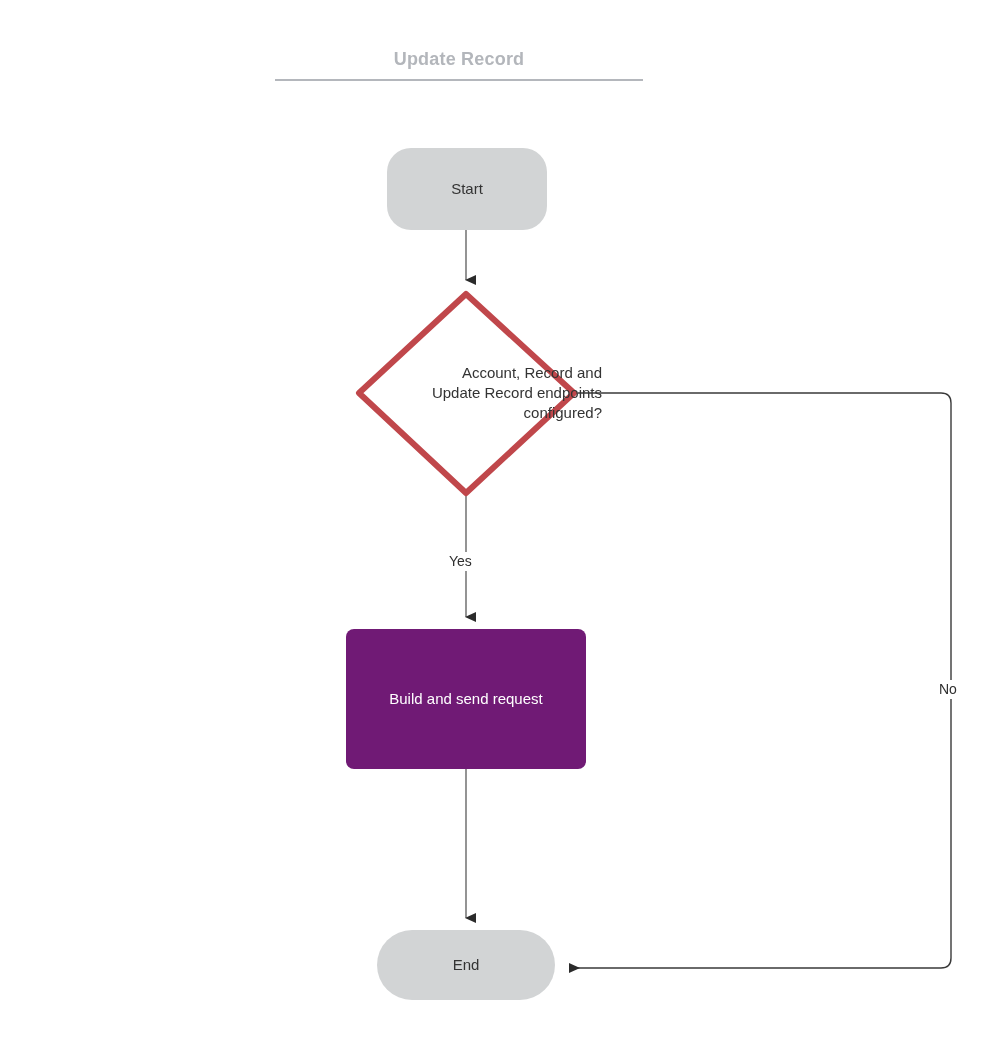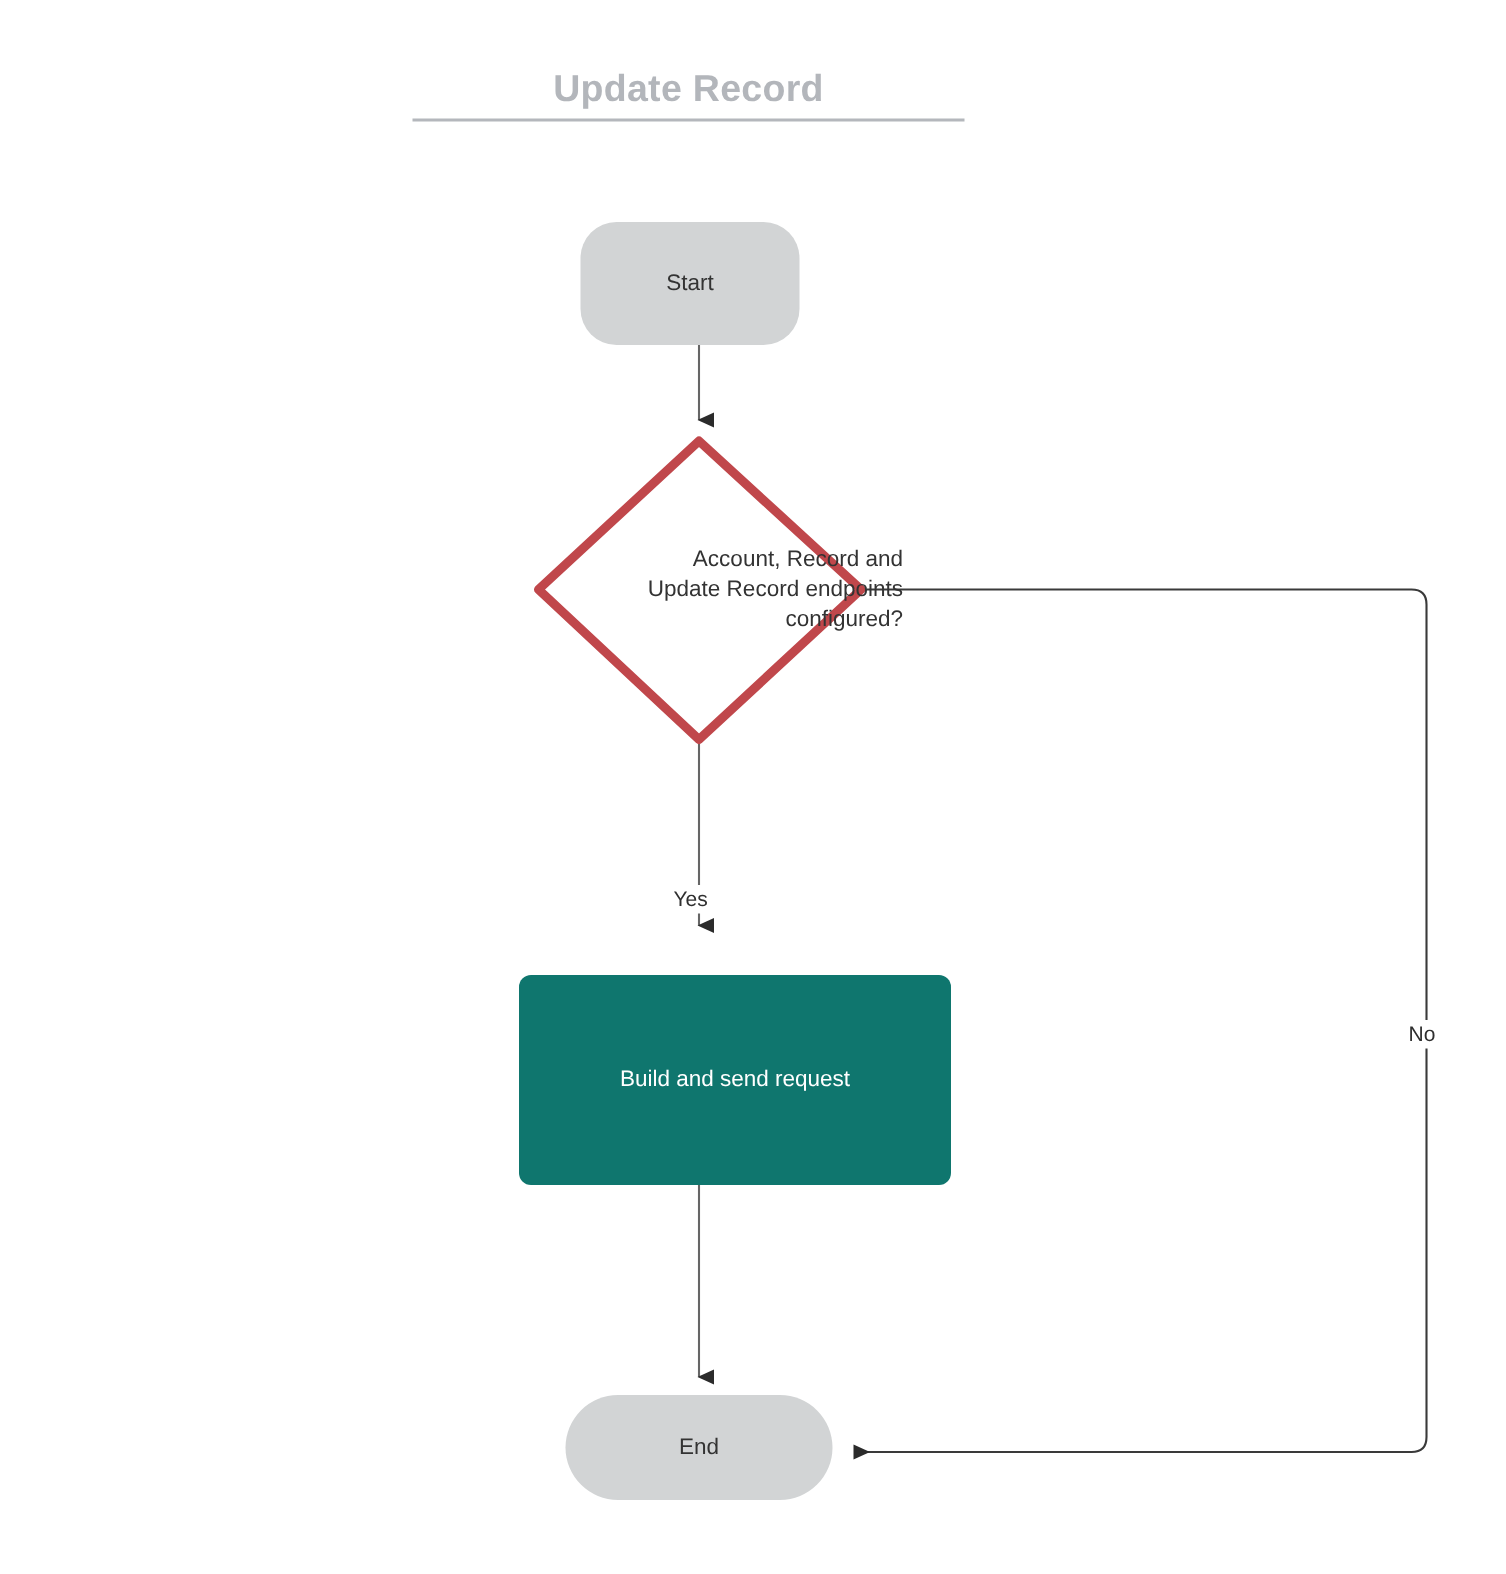--- a/index.html
+++ b/index.html
@@ -27,7 +27,7 @@
     top: 44px;
     width: 368px;
     text-align: center;
-    font-size: 25px;
+    font-size: 18px;
     font-weight: bold;
     color: #b3b6bb;
     letter-spacing: 0.2px;

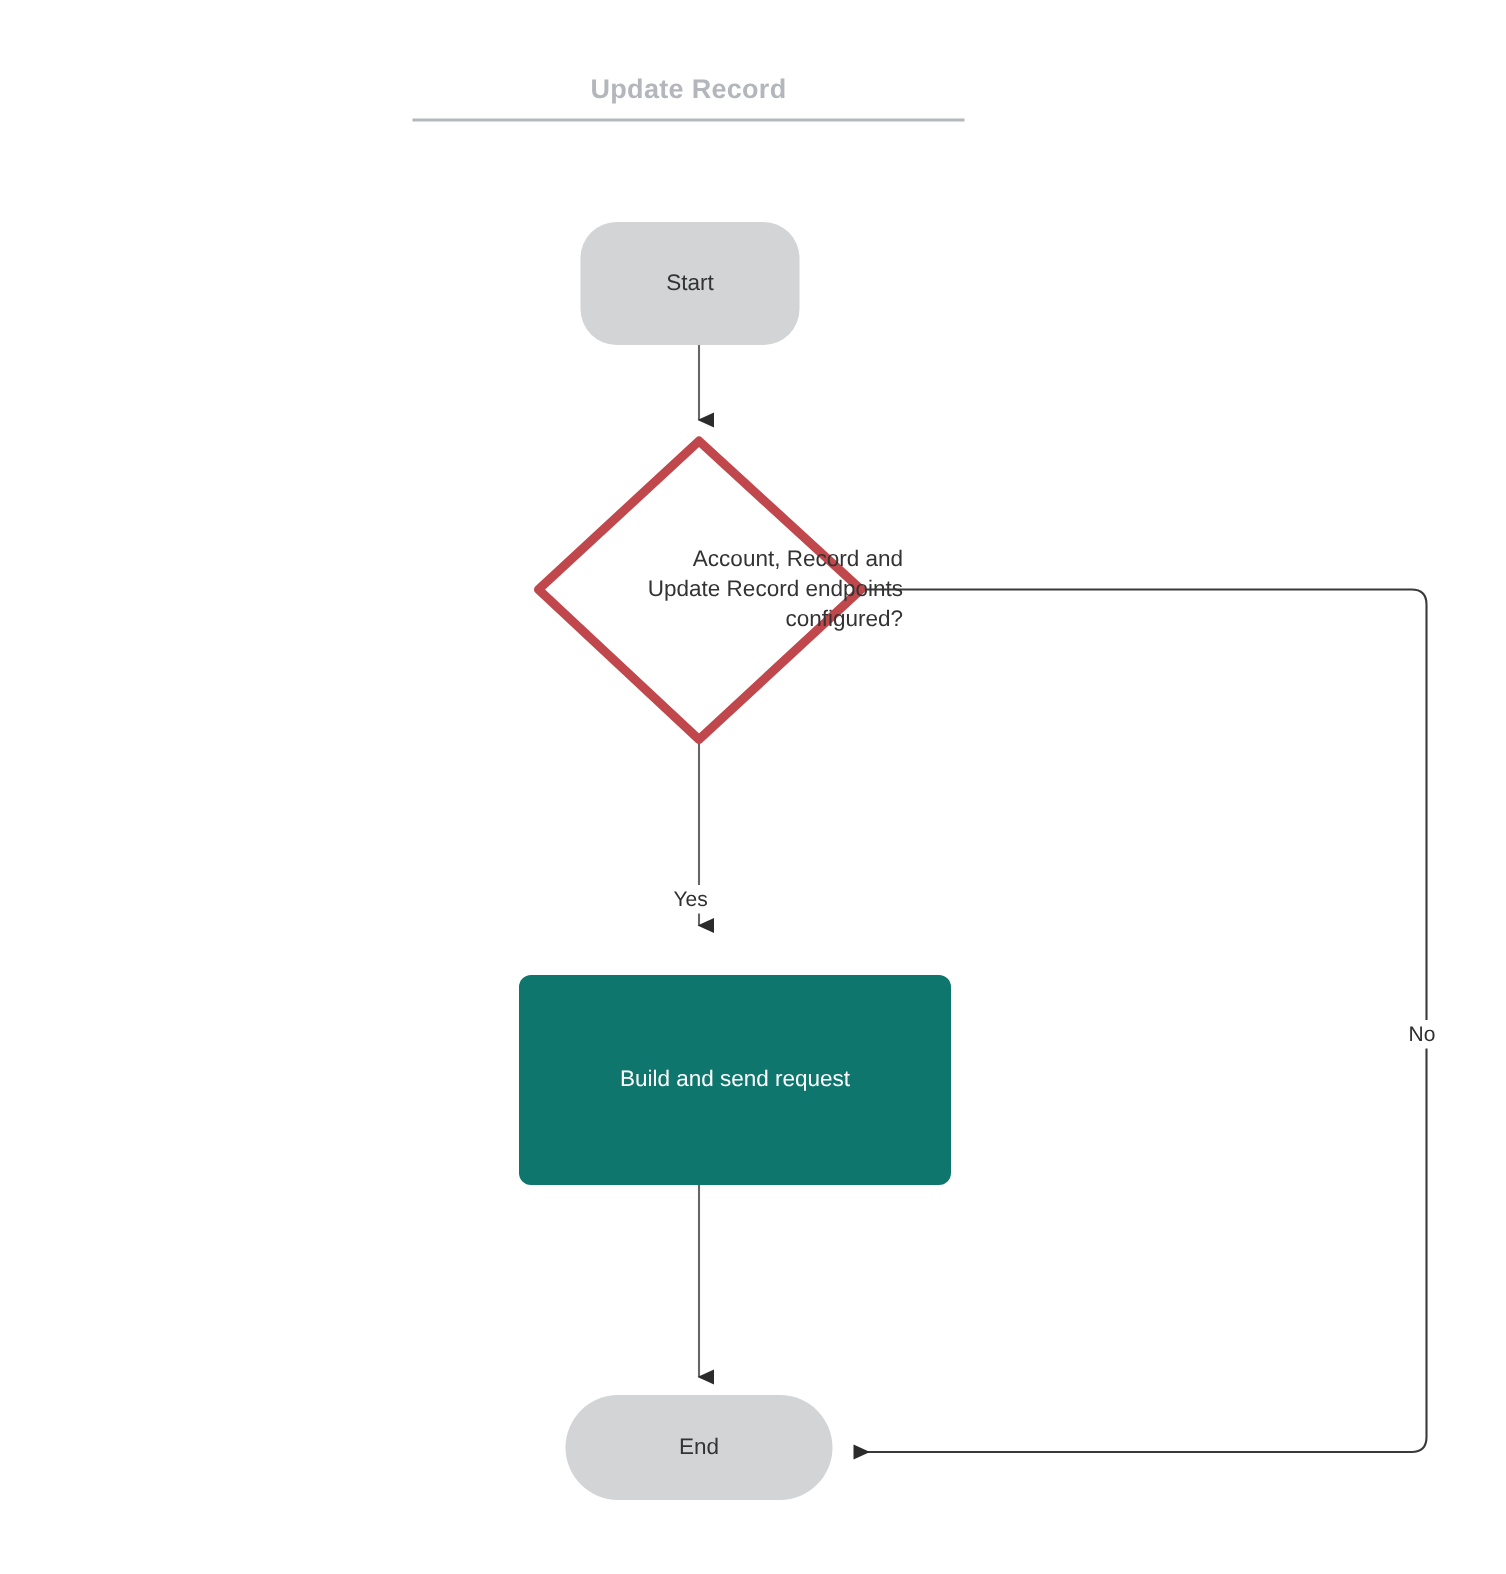--- a/index.html
+++ b/index.html
@@ -70,7 +70,7 @@
   #node-start {
     left: 387px;
     top: 148px;
-    width: 146px;
+    width: 160px;
     height: 82px;
     background: #d2d4d5;
     border-radius: 24px;

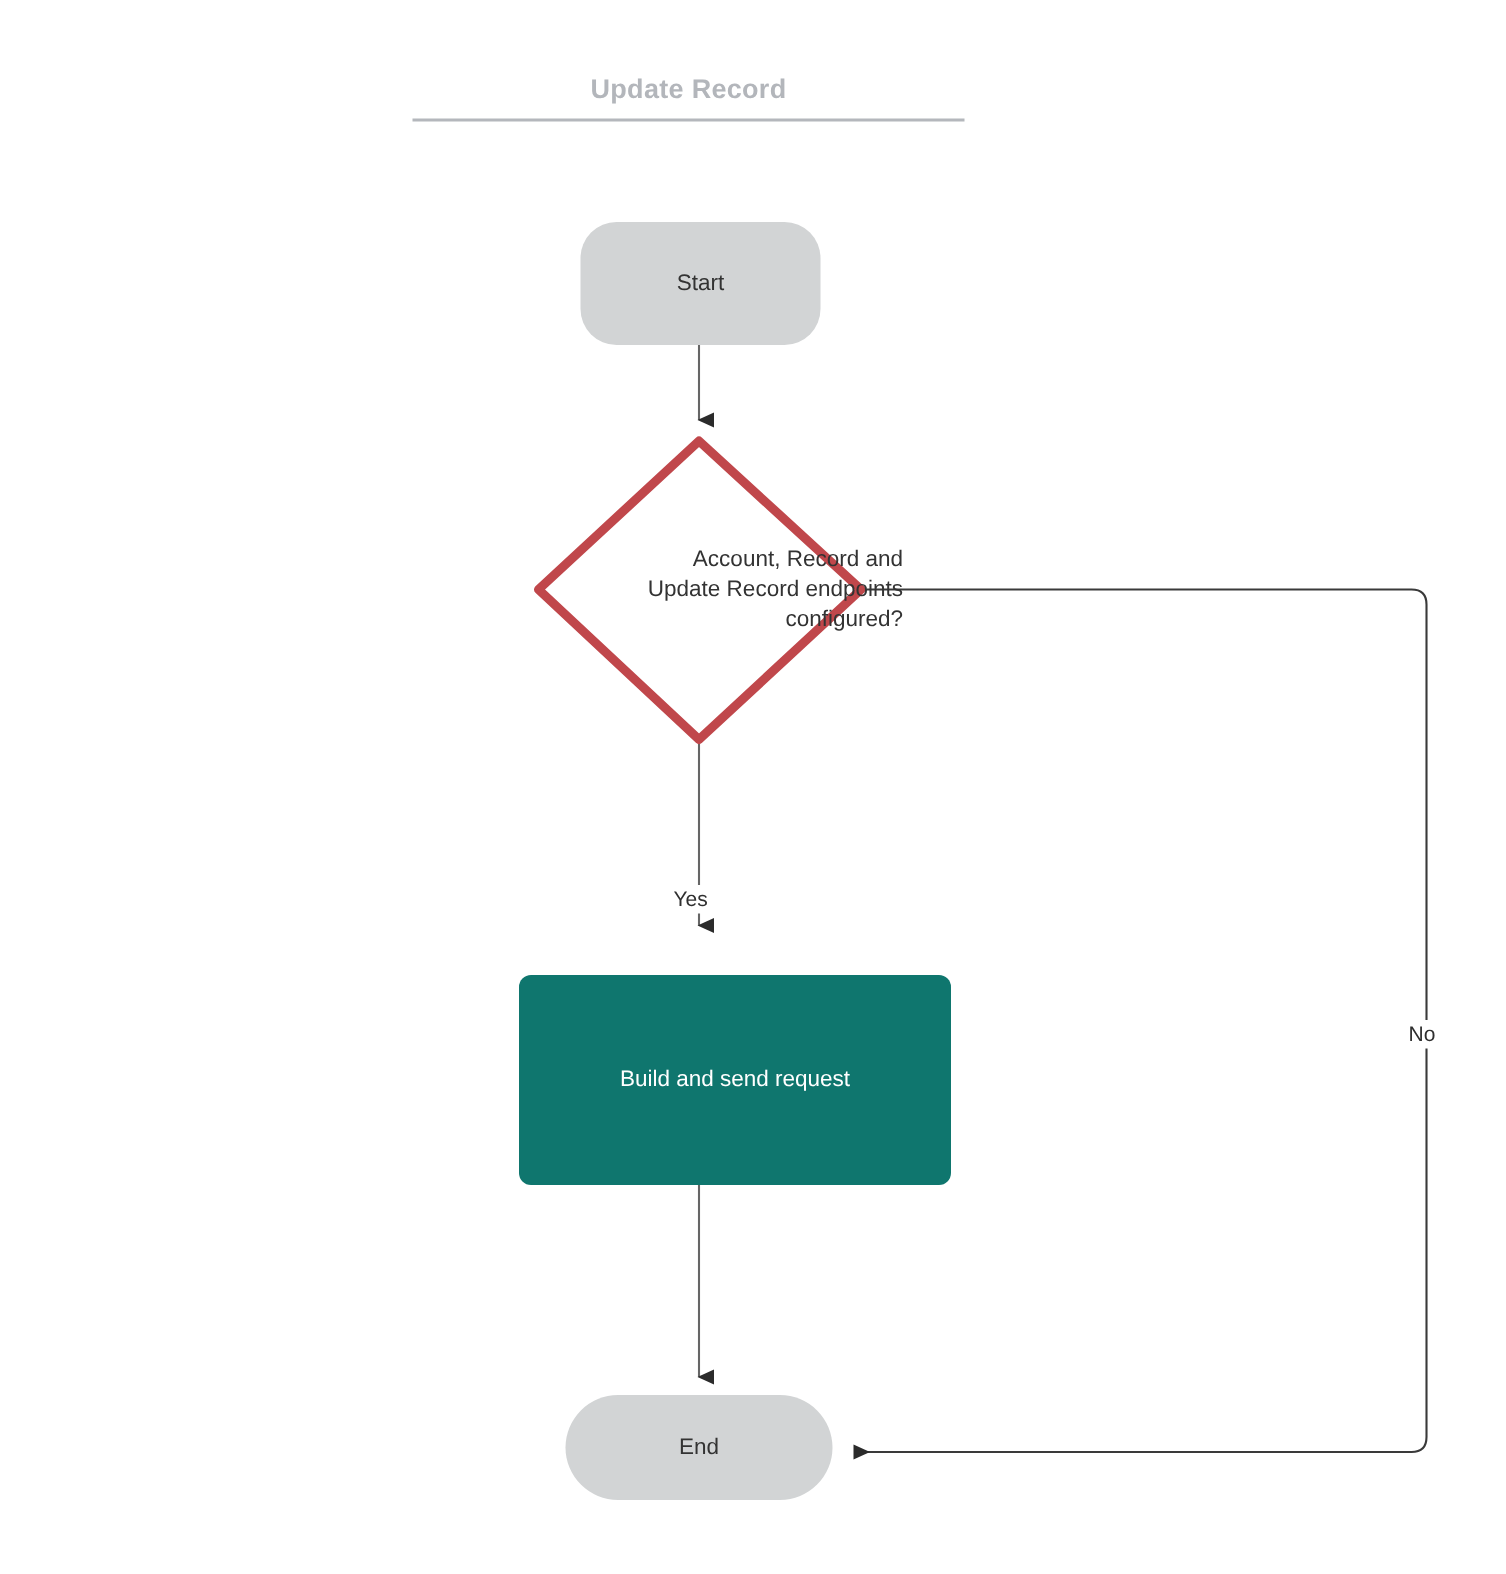--- a/index.html
+++ b/index.html
@@ -128,7 +128,6 @@
   #edge-label-yes {
     left: 445px;
     top: 552px;
-    margin-top: 38px;
   }
   #edge-label-no {
     left: 935px;

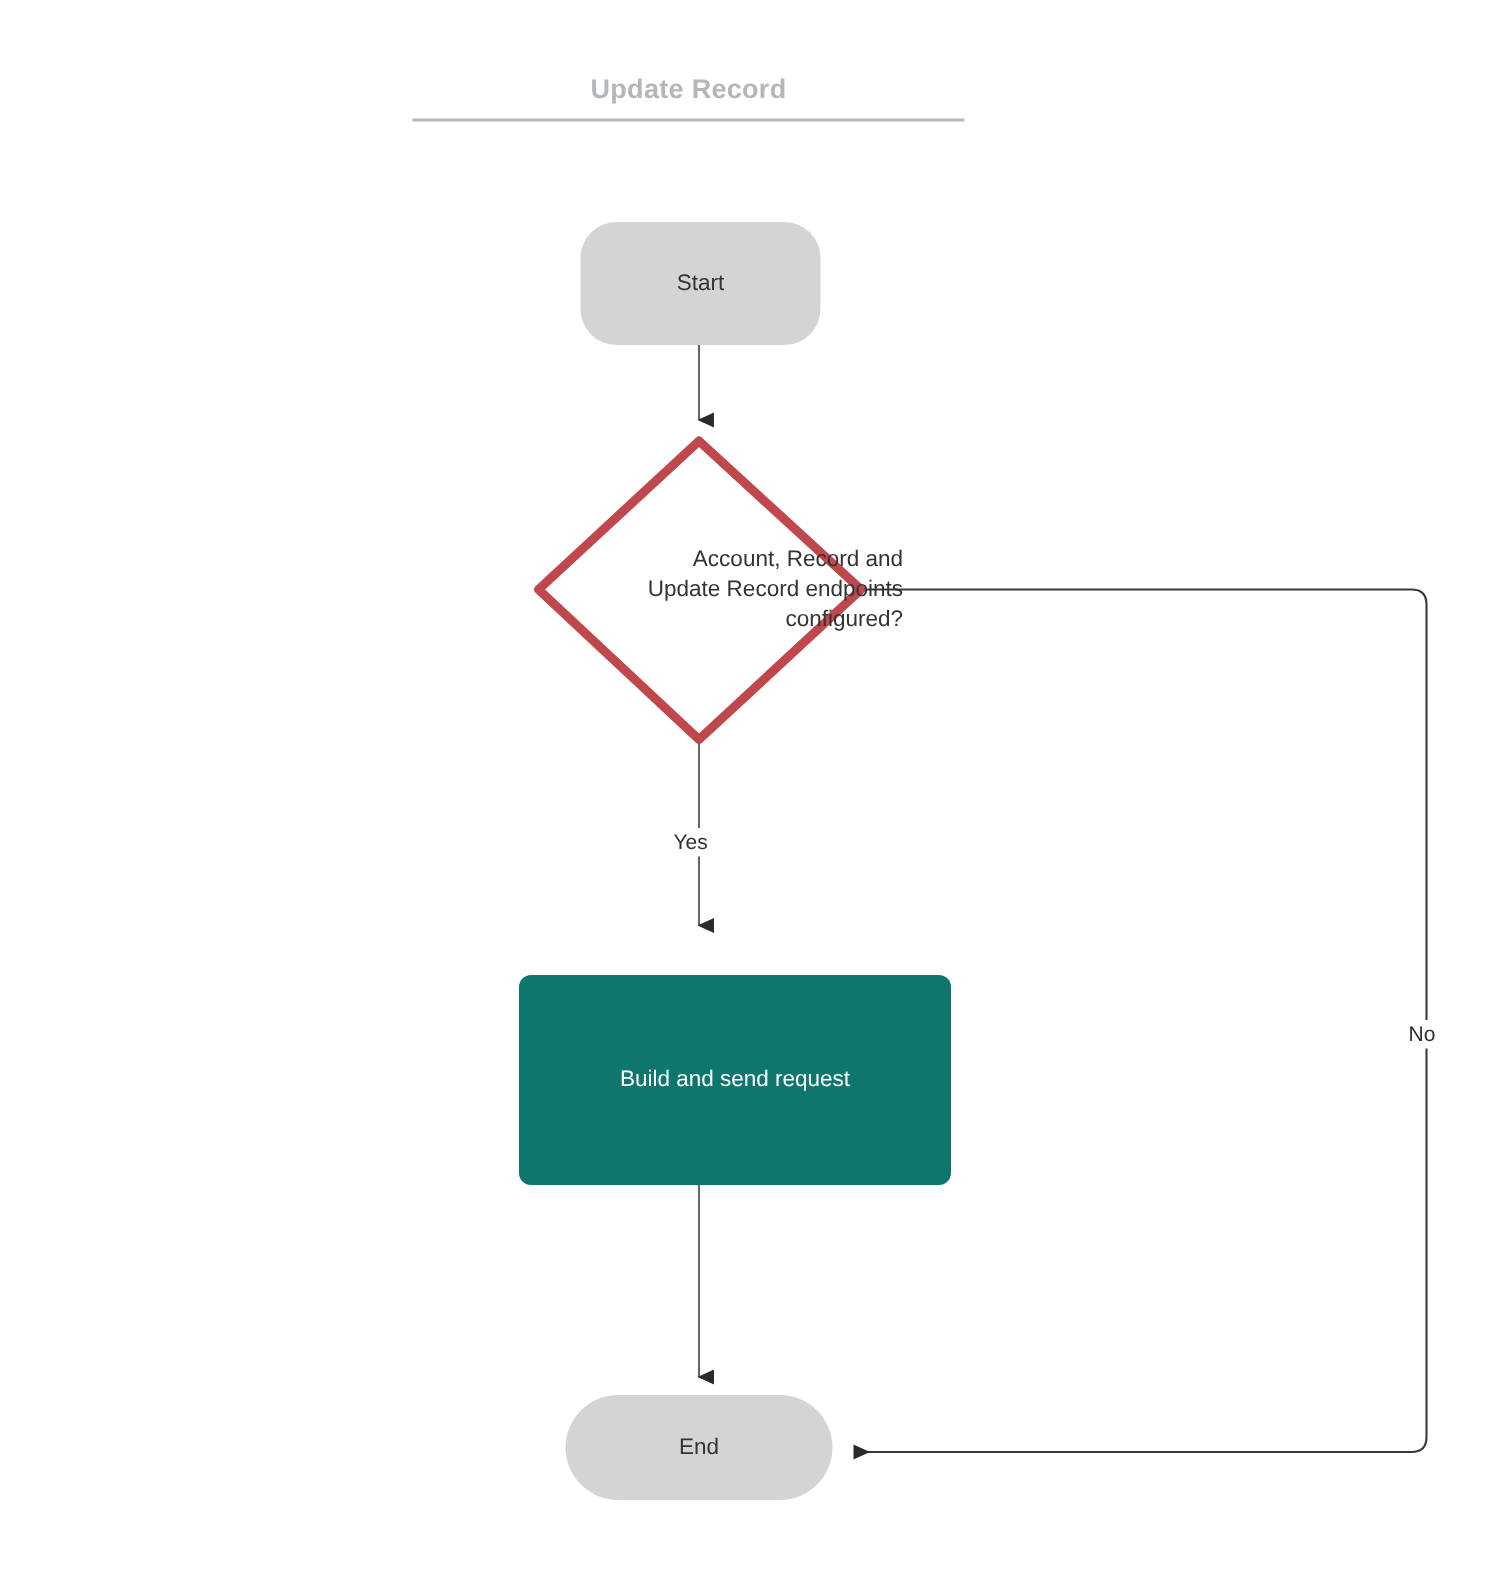--- a/index.html
+++ b/index.html
@@ -94,11 +94,10 @@
   #node-process {
     left: 346px;
     top: 629px;
-    width: 288px;
+    width: 240px;
     height: 140px;
-    background: #0f766e;
+    background: #701a75;
     border-radius: 8px;
-    margin-top: 21px;
   }
   #node-process .node-label {
     color: #ffffff;

